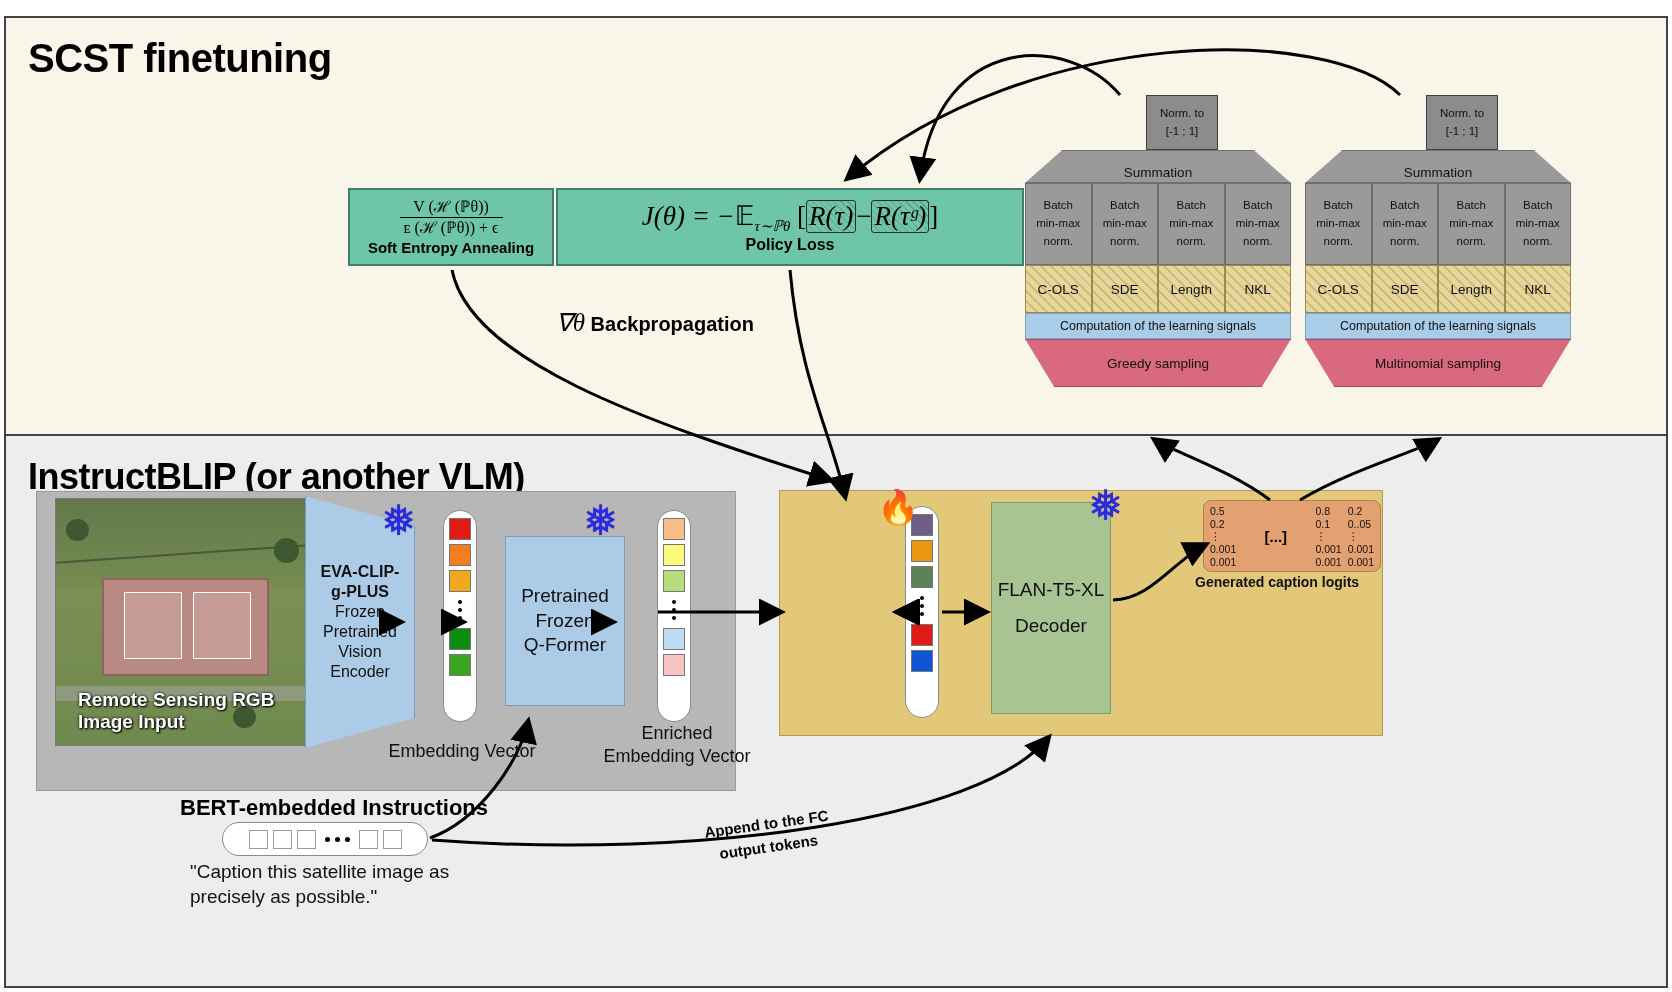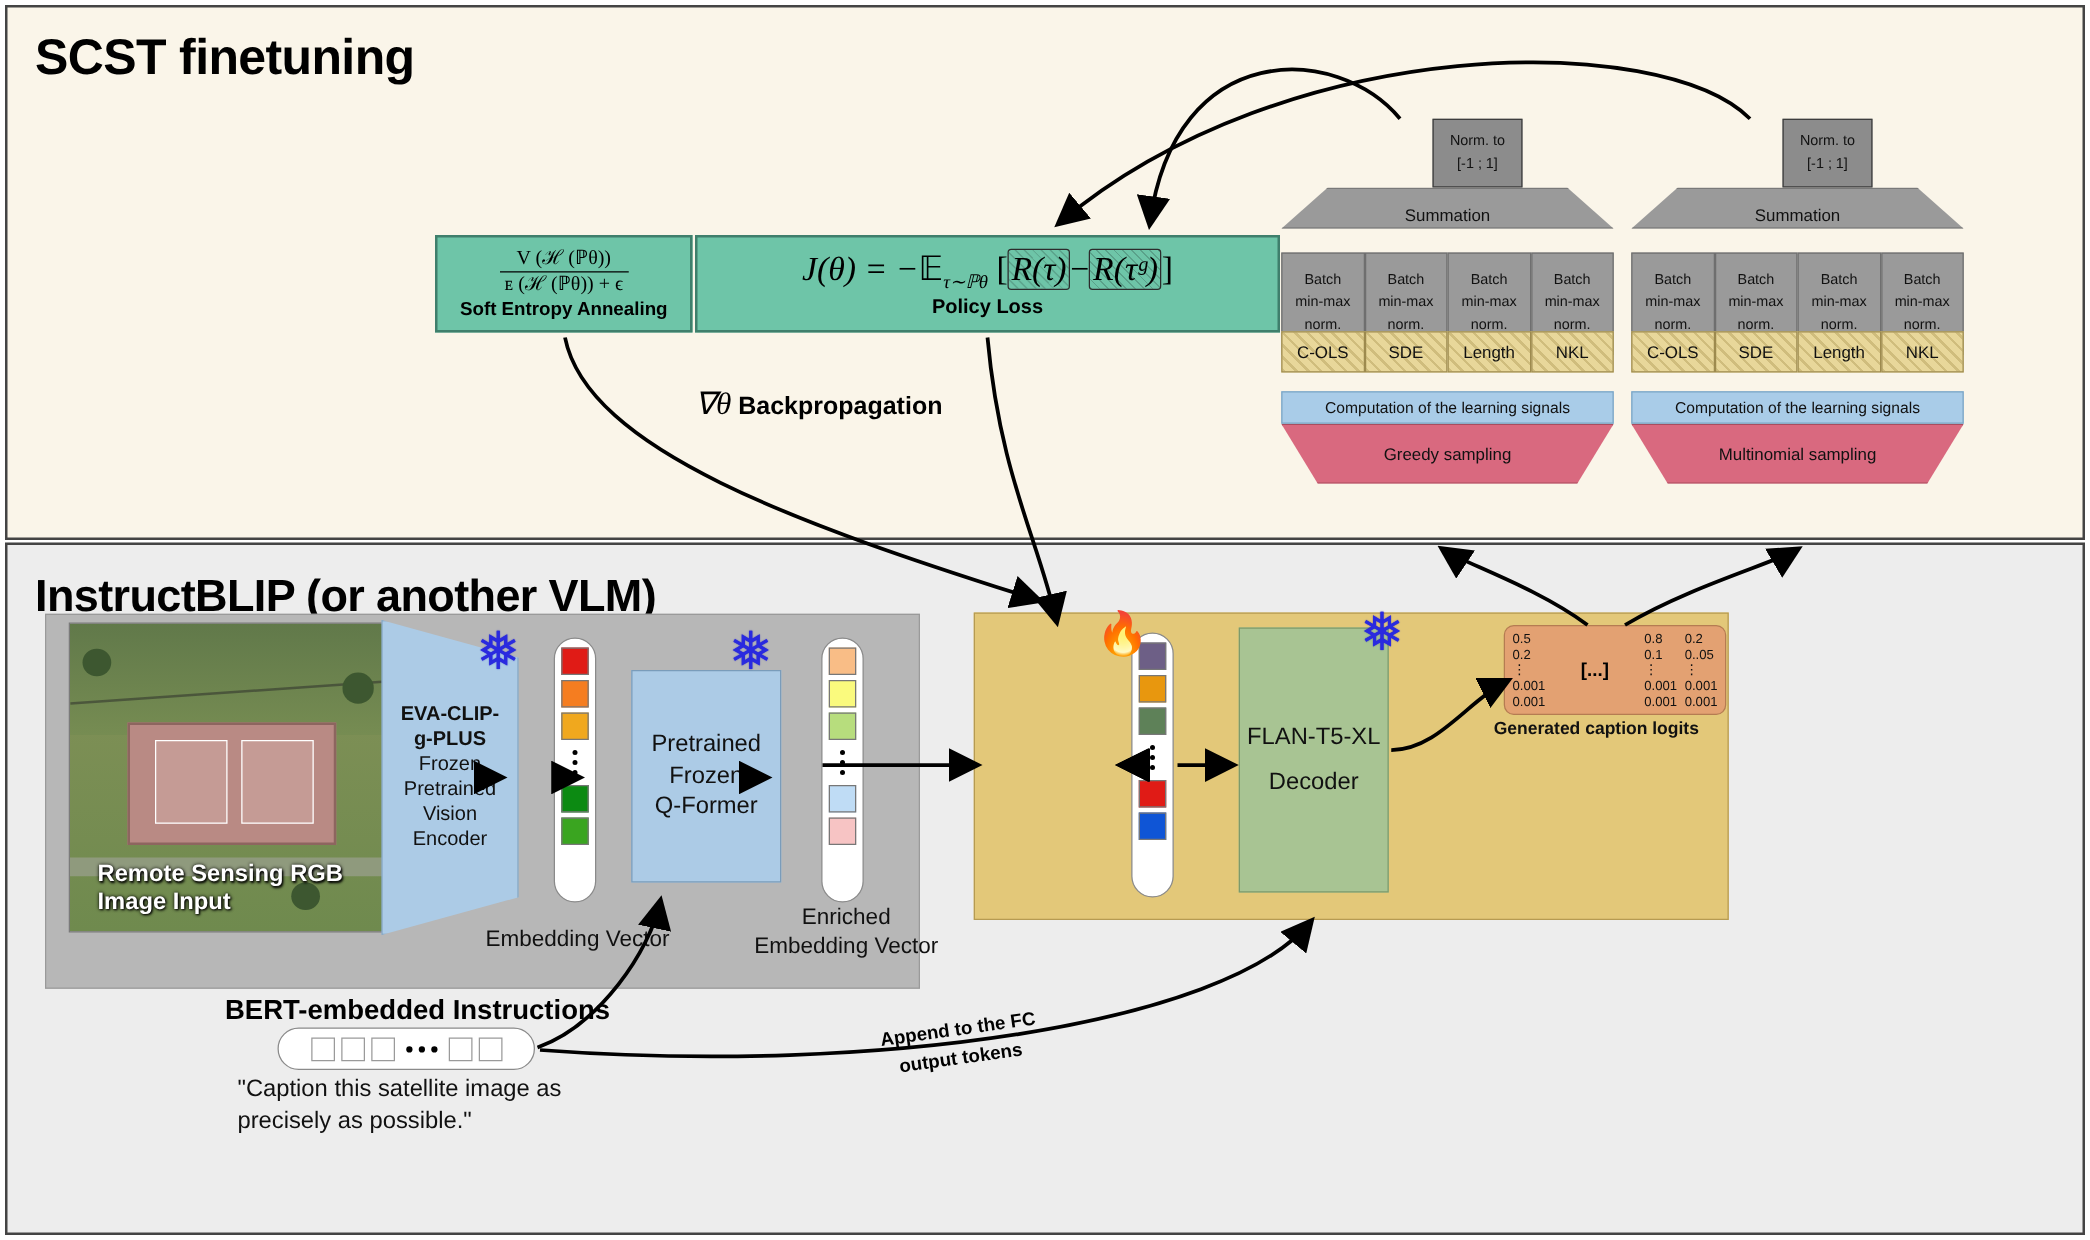--- a/index.html
+++ b/index.html
@@ -14,7 +14,7 @@
 
   
   .panel-scst {
-    position: absolute; left: 4px; top: 4px; width: 1664px; height: 428px;
+    position: absolute; left: 4px; top: 16px; width: 1664px; height: 428px;
     background: #faf5e9; border: 2px solid #444; padding-left: 20px;
   }
   .panel-vlm {

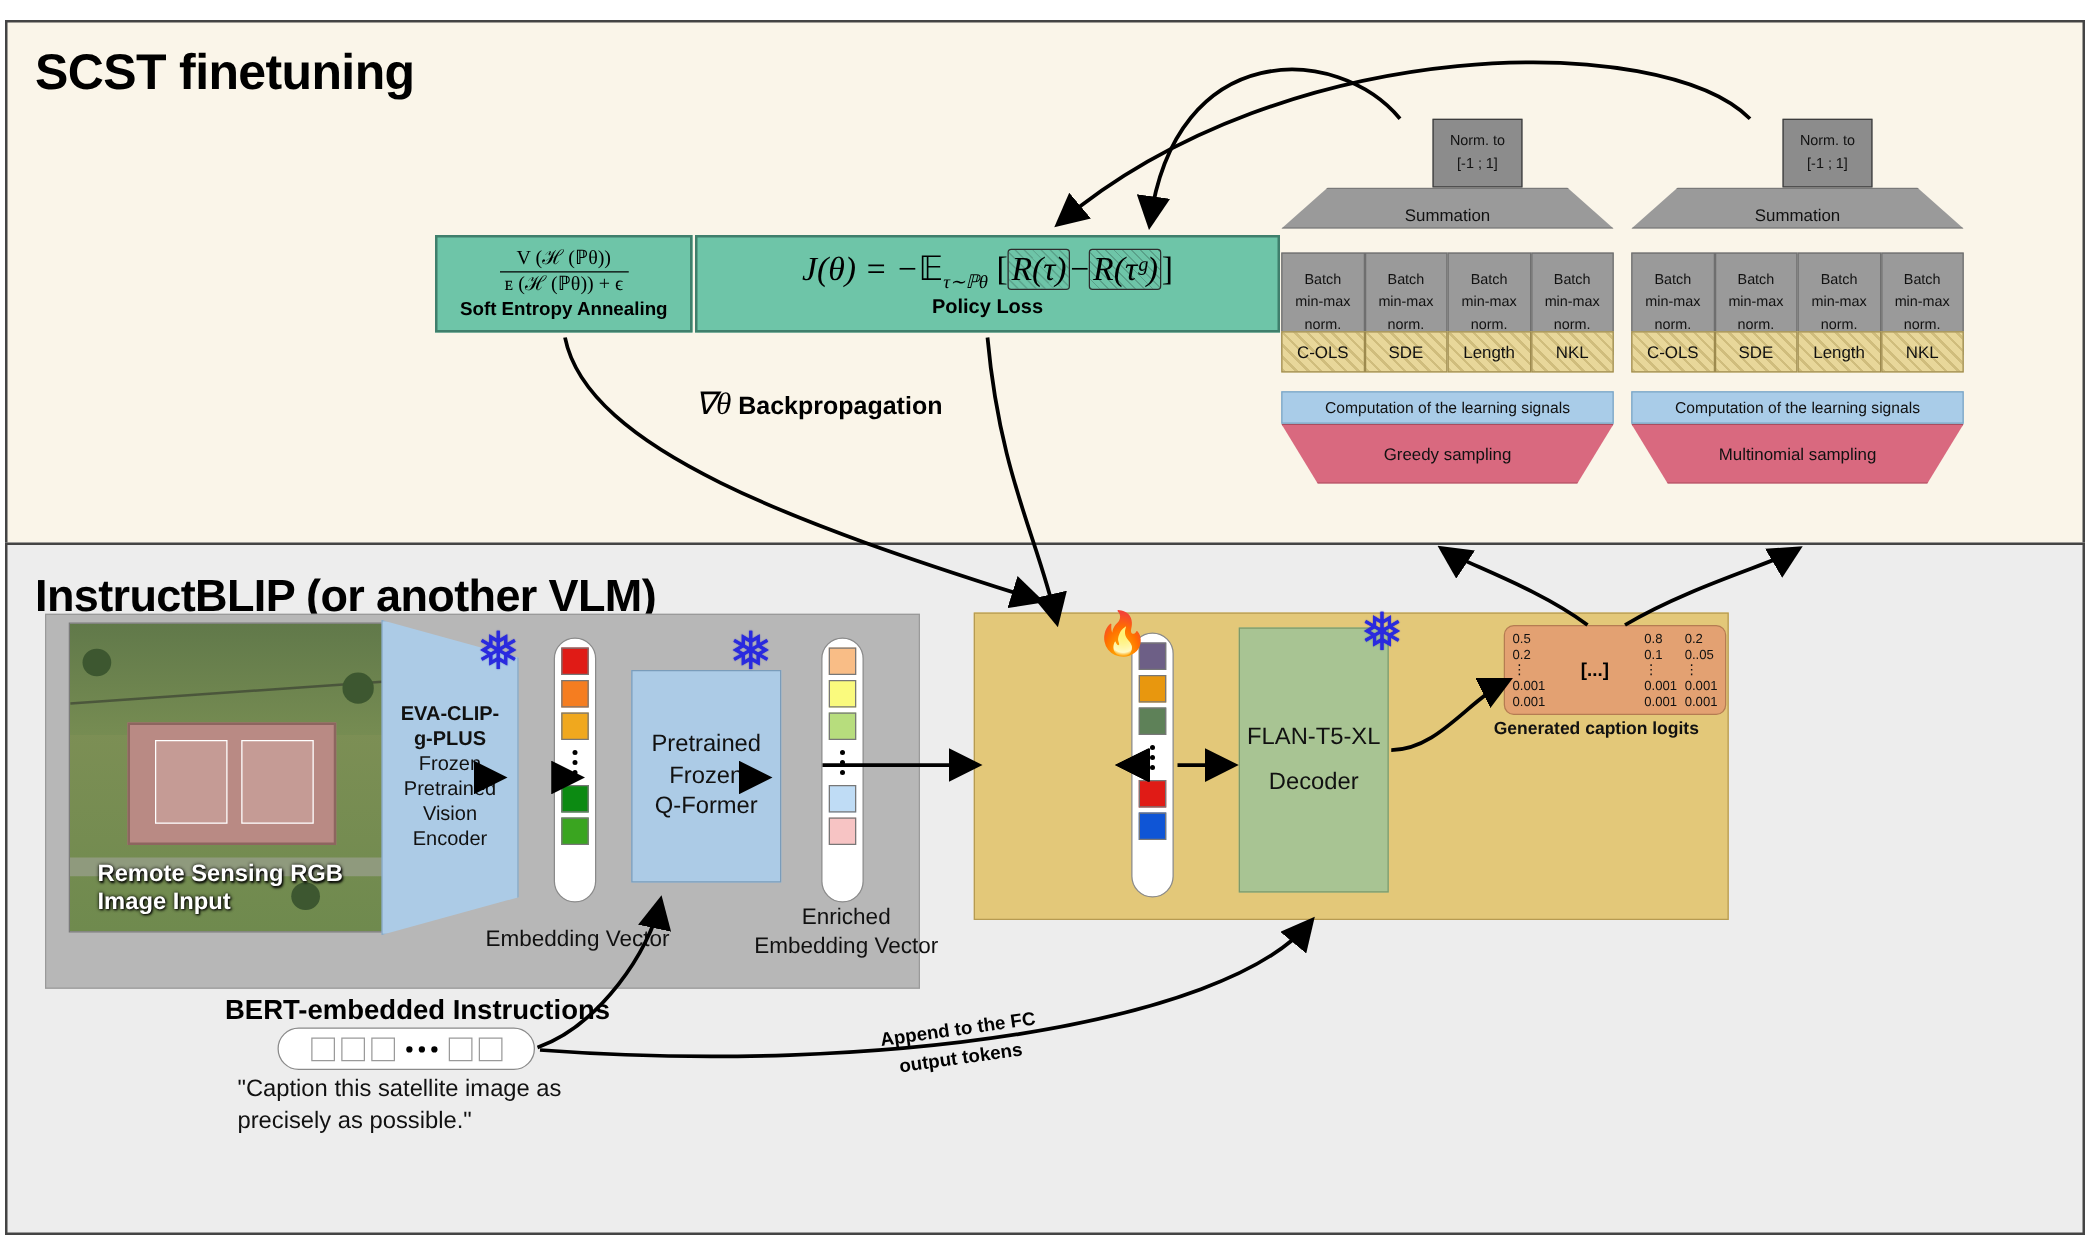--- a/index.html
+++ b/index.html
@@ -77,7 +77,7 @@
   .norm-row, .reward-row {
     position: absolute; left: 0; width: 266px; display: flex;
   }
-  .norm-row { top: 88px; height: 82px; margin-top: 19px; }
+  .norm-row { top: 88px; height: 82px; }
   .norm-cell {
     flex: 1; background: #9a9a9a; border: 1.5px solid #6f6f6f;
     display: flex; flex-direction: column; align-items: center; justify-content: center;

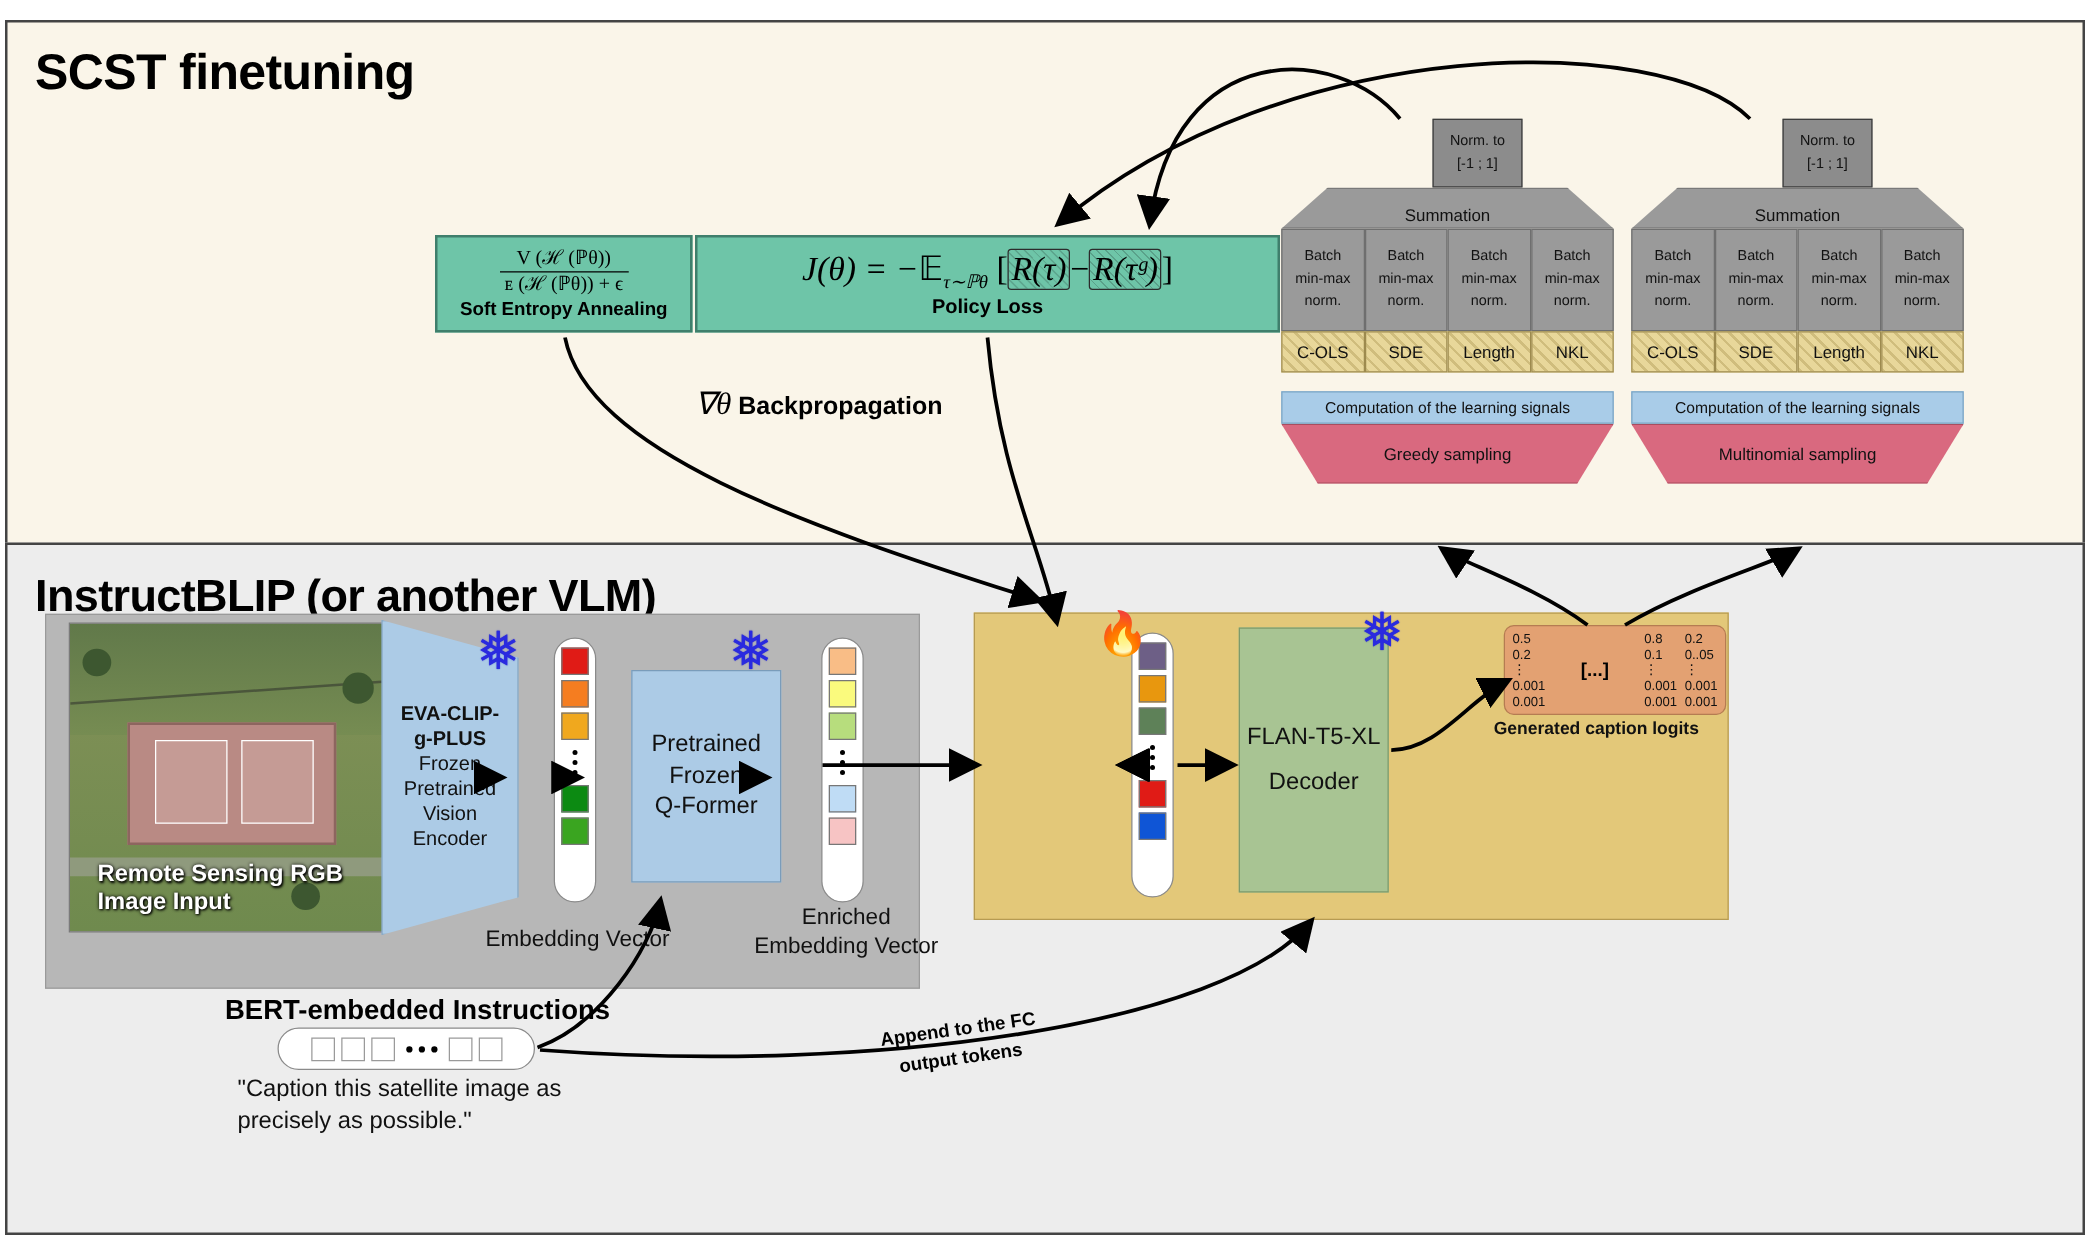--- a/index.html
+++ b/index.html
@@ -83,7 +83,7 @@
     display: flex; flex-direction: column; align-items: center; justify-content: center;
     font-size: 11.5px; color: #111; line-height: 1.55; text-align: center;
   }
-  .reward-row { top: 170px; height: 33px; }
+  .reward-row { top: 170px; height: 48px; }
   .reward-cell {
     flex: 1; background: #e8d79a; border: 1.5px solid #9d8a4e;
     background-image: repeating-linear-gradient(45deg, rgba(120,95,20,.22) 0 2px, transparent 2px 7px);

